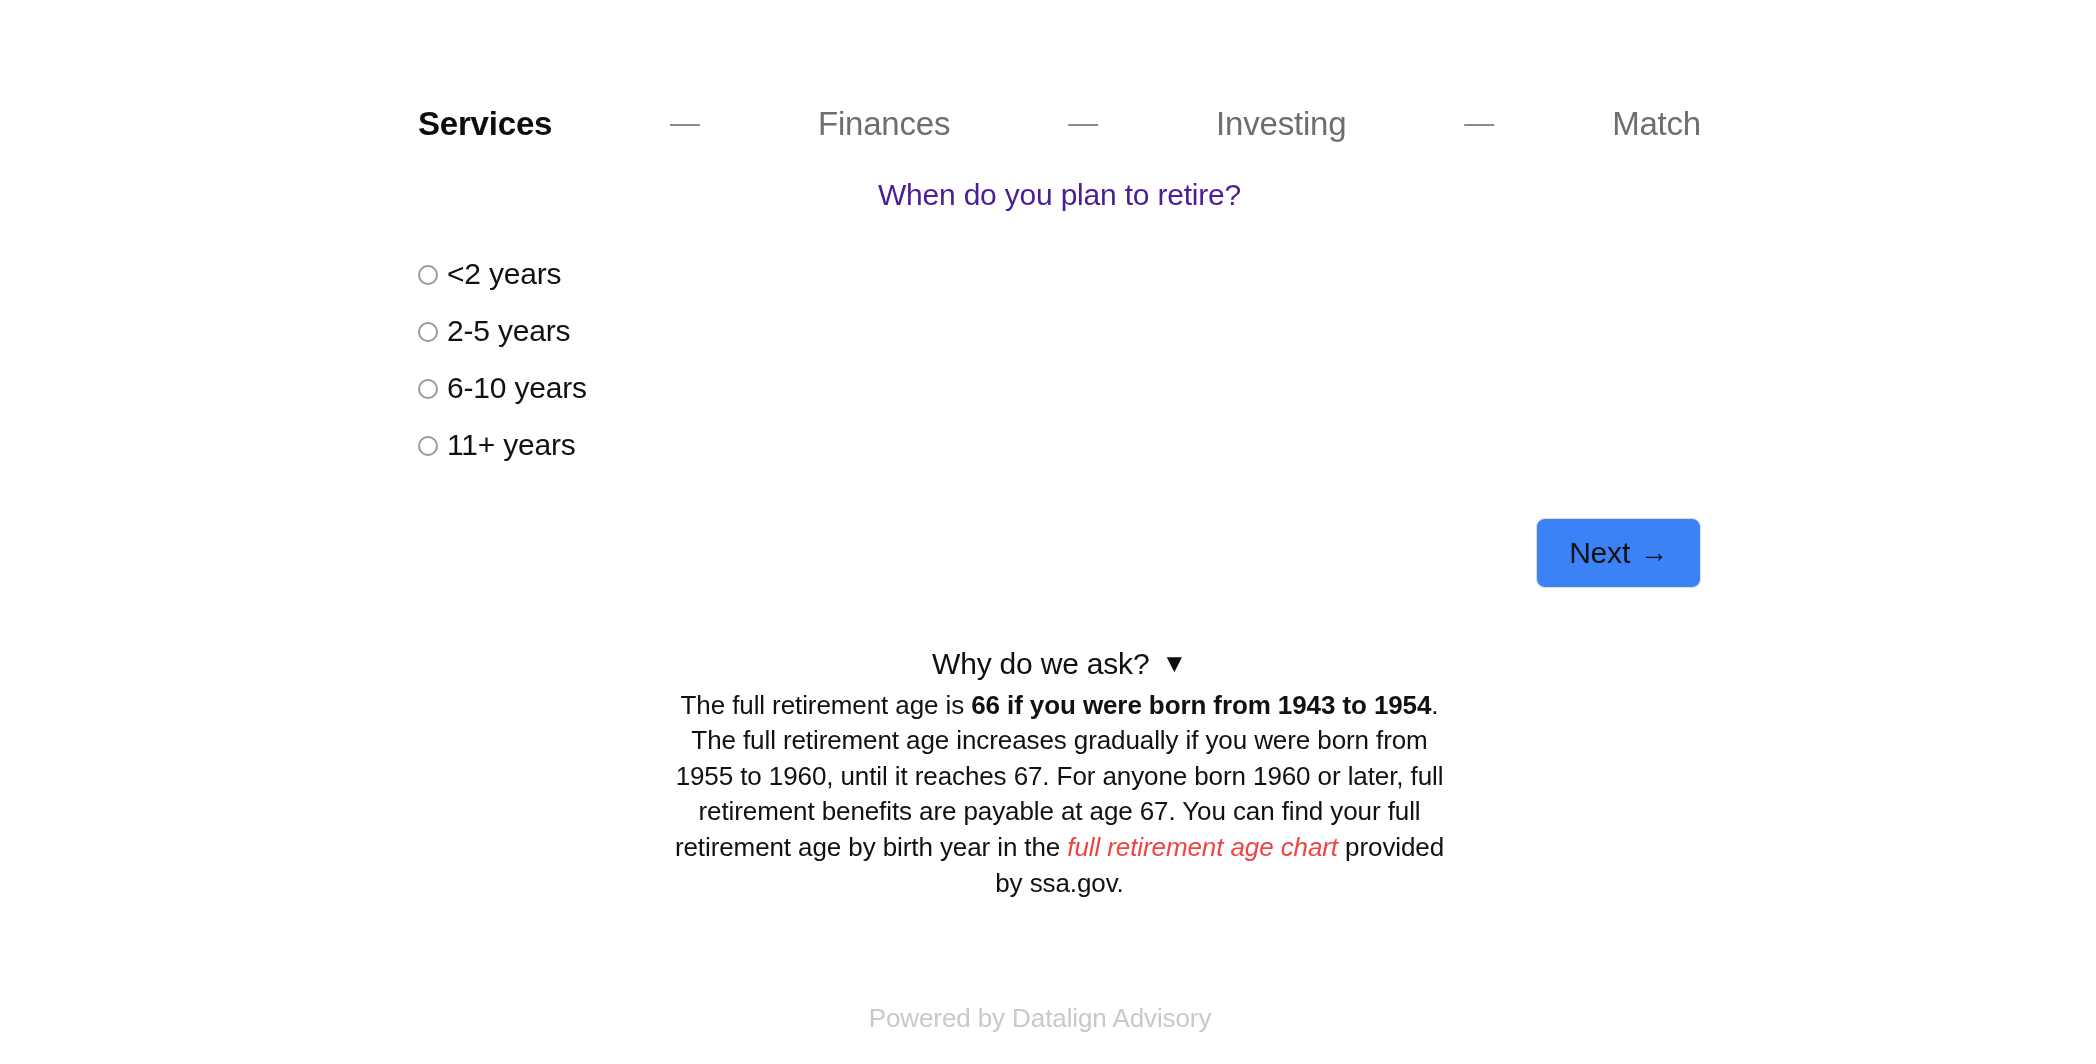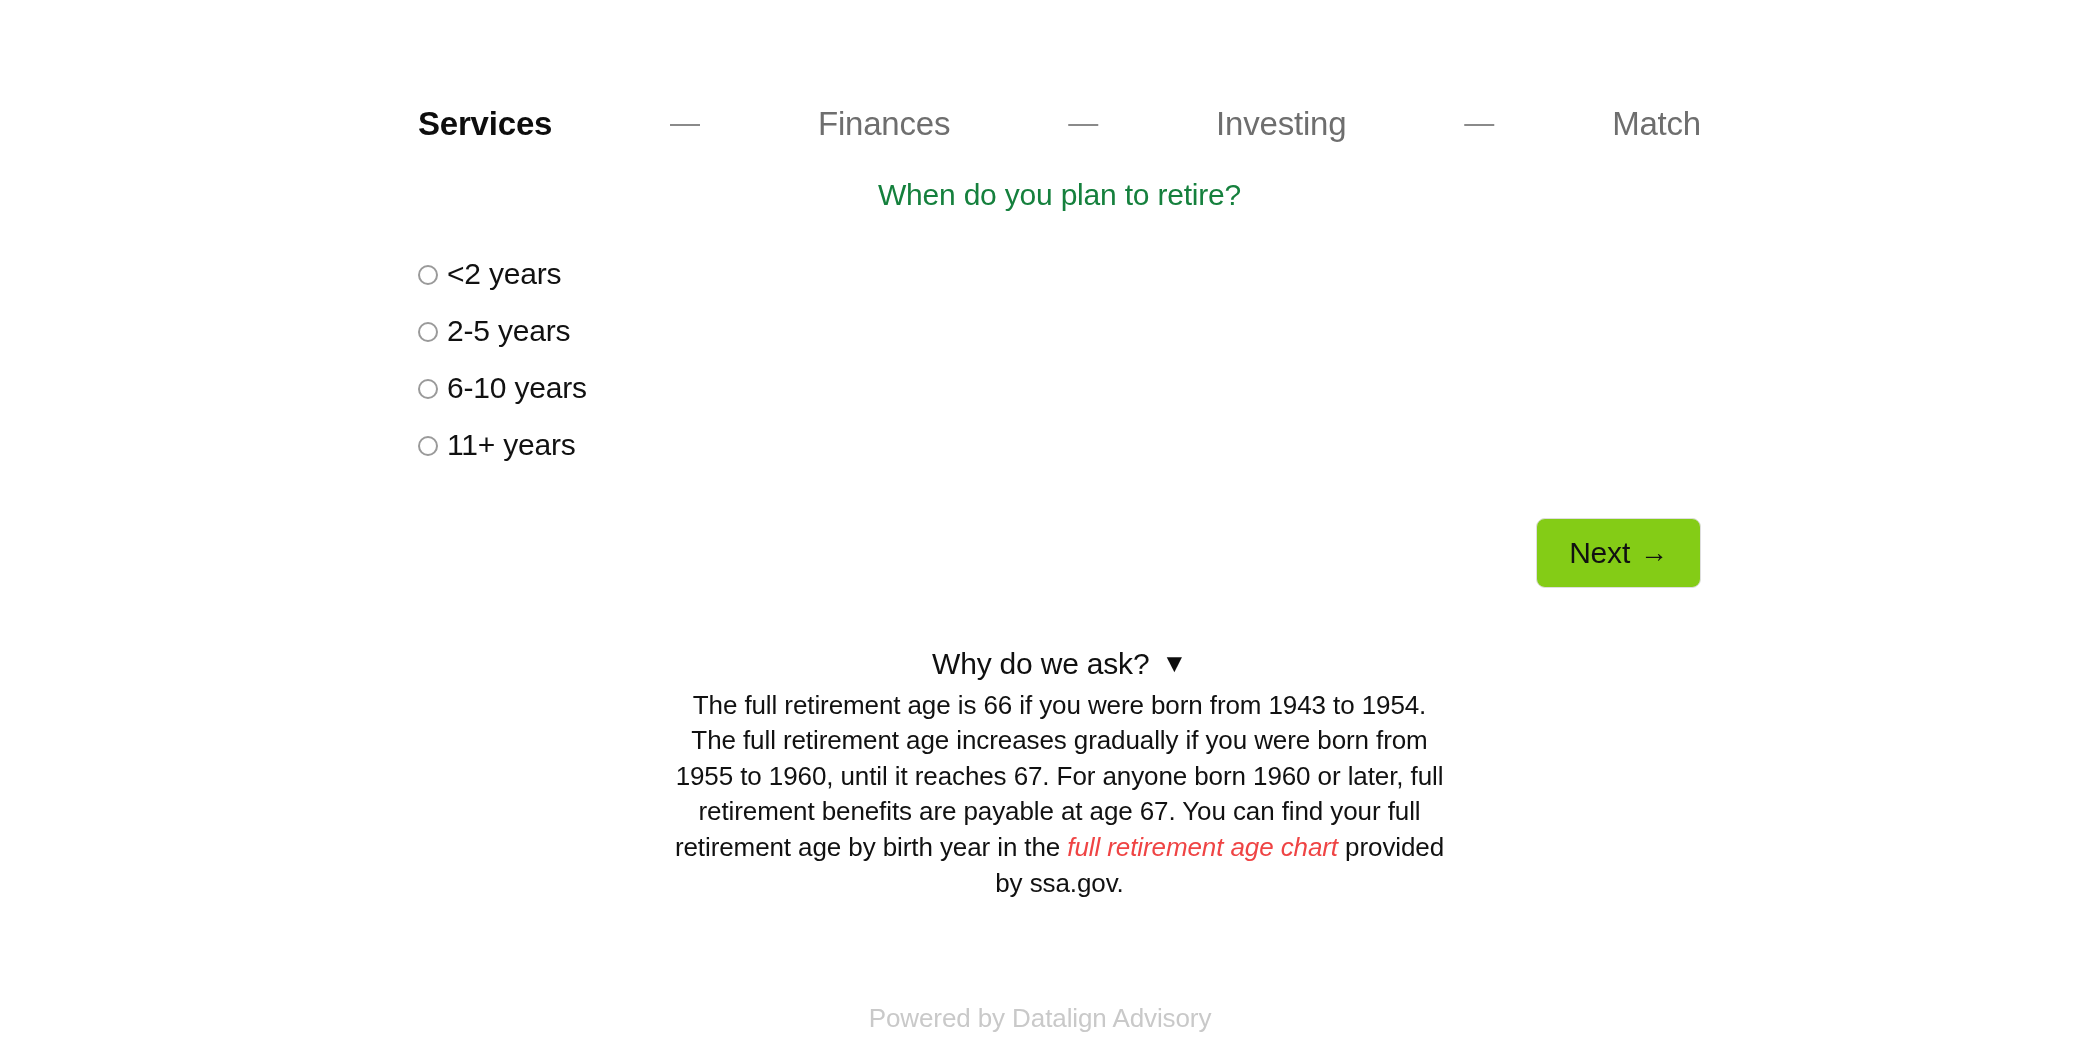--- a/index.html
+++ b/index.html
@@ -67,7 +67,7 @@
     text-align: center;
     font-size: 30px;
     line-height: 1.25;
-    color: #15803d;
+    color: #4c1d95;
     font-weight: 400;
     letter-spacing: -0.2px;
   }

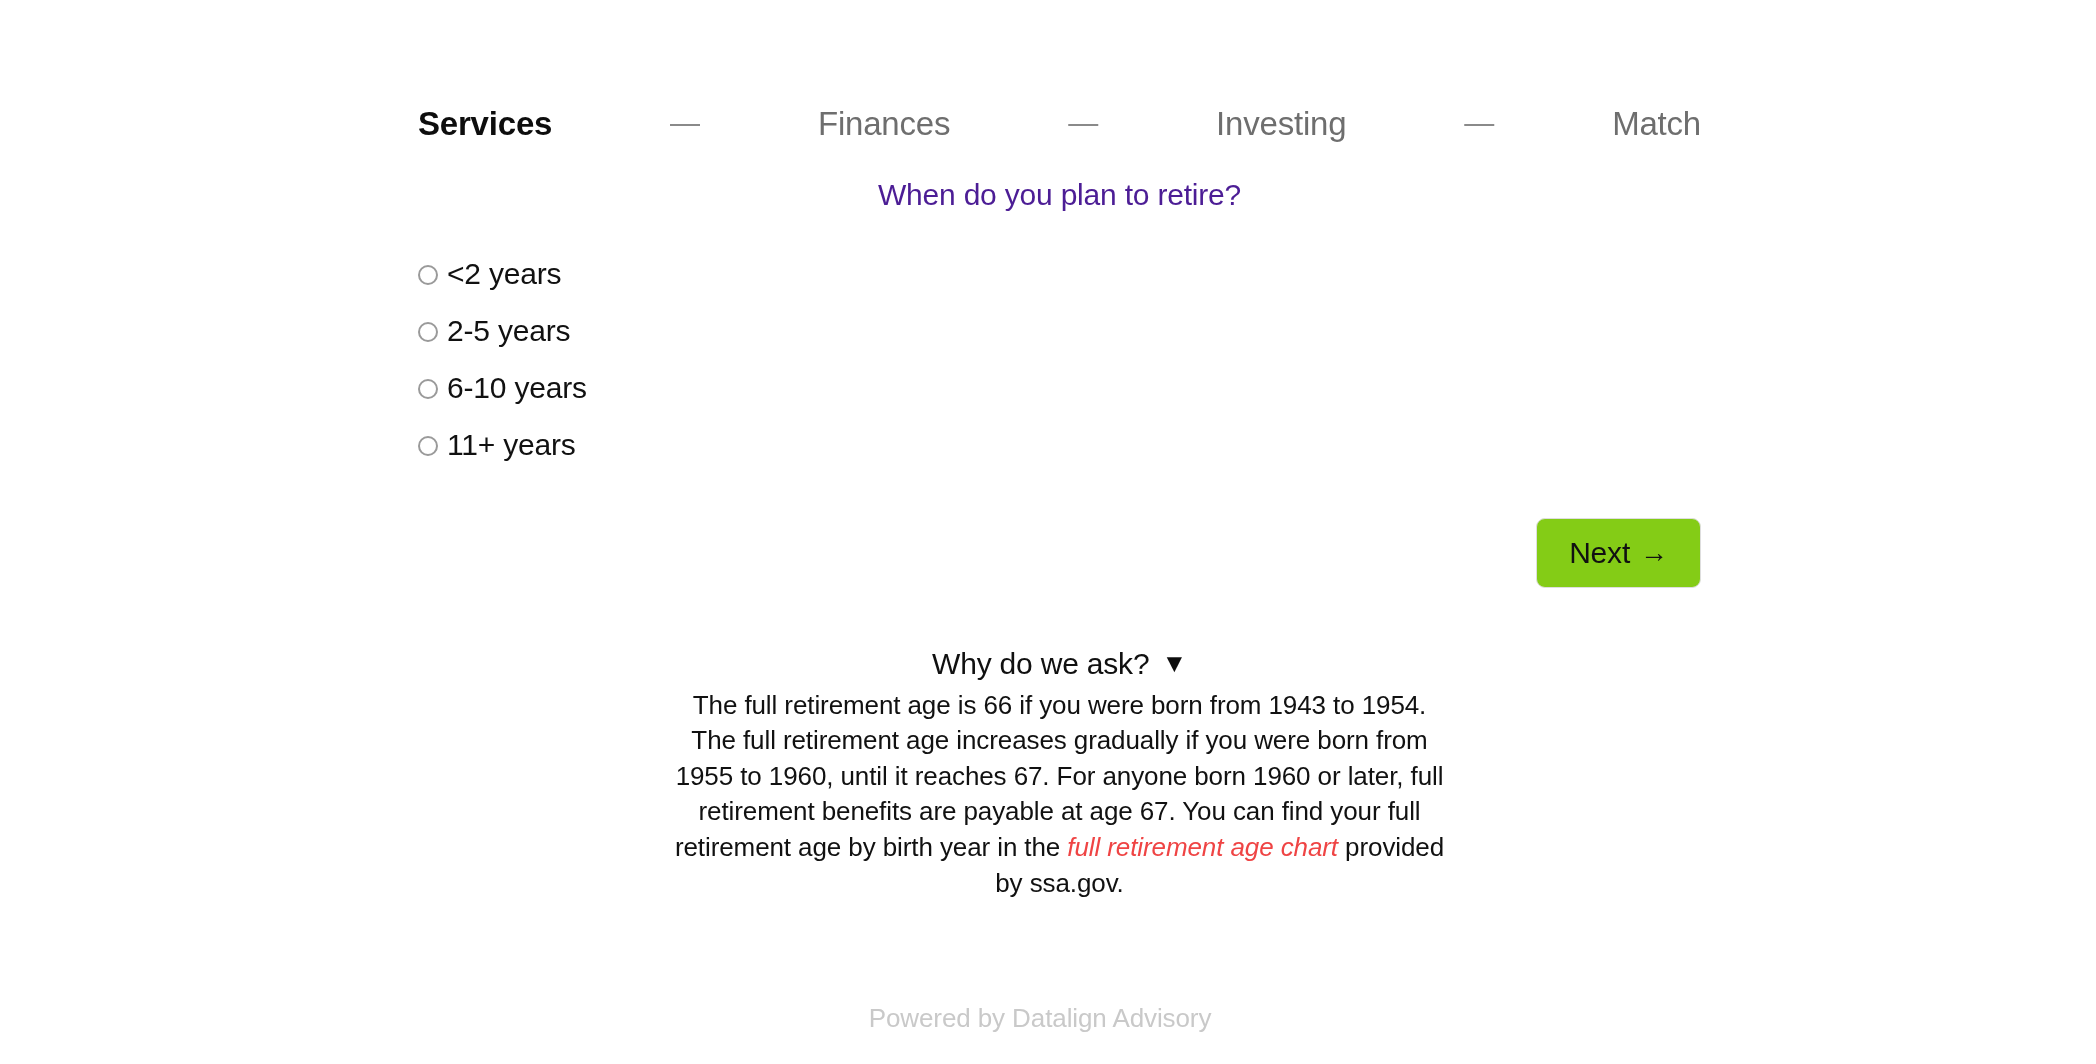--- a/index.html
+++ b/index.html
@@ -116,7 +116,7 @@
     min-width: 165px;
     height: 70px;
     padding: 0 26px;
-    background: #84cc16;
+    background: #3b82f6;
     border: 1.6px solid #dedede;
     border-radius: 9px;
     font-family: "Liberation Sans", sans-serif;

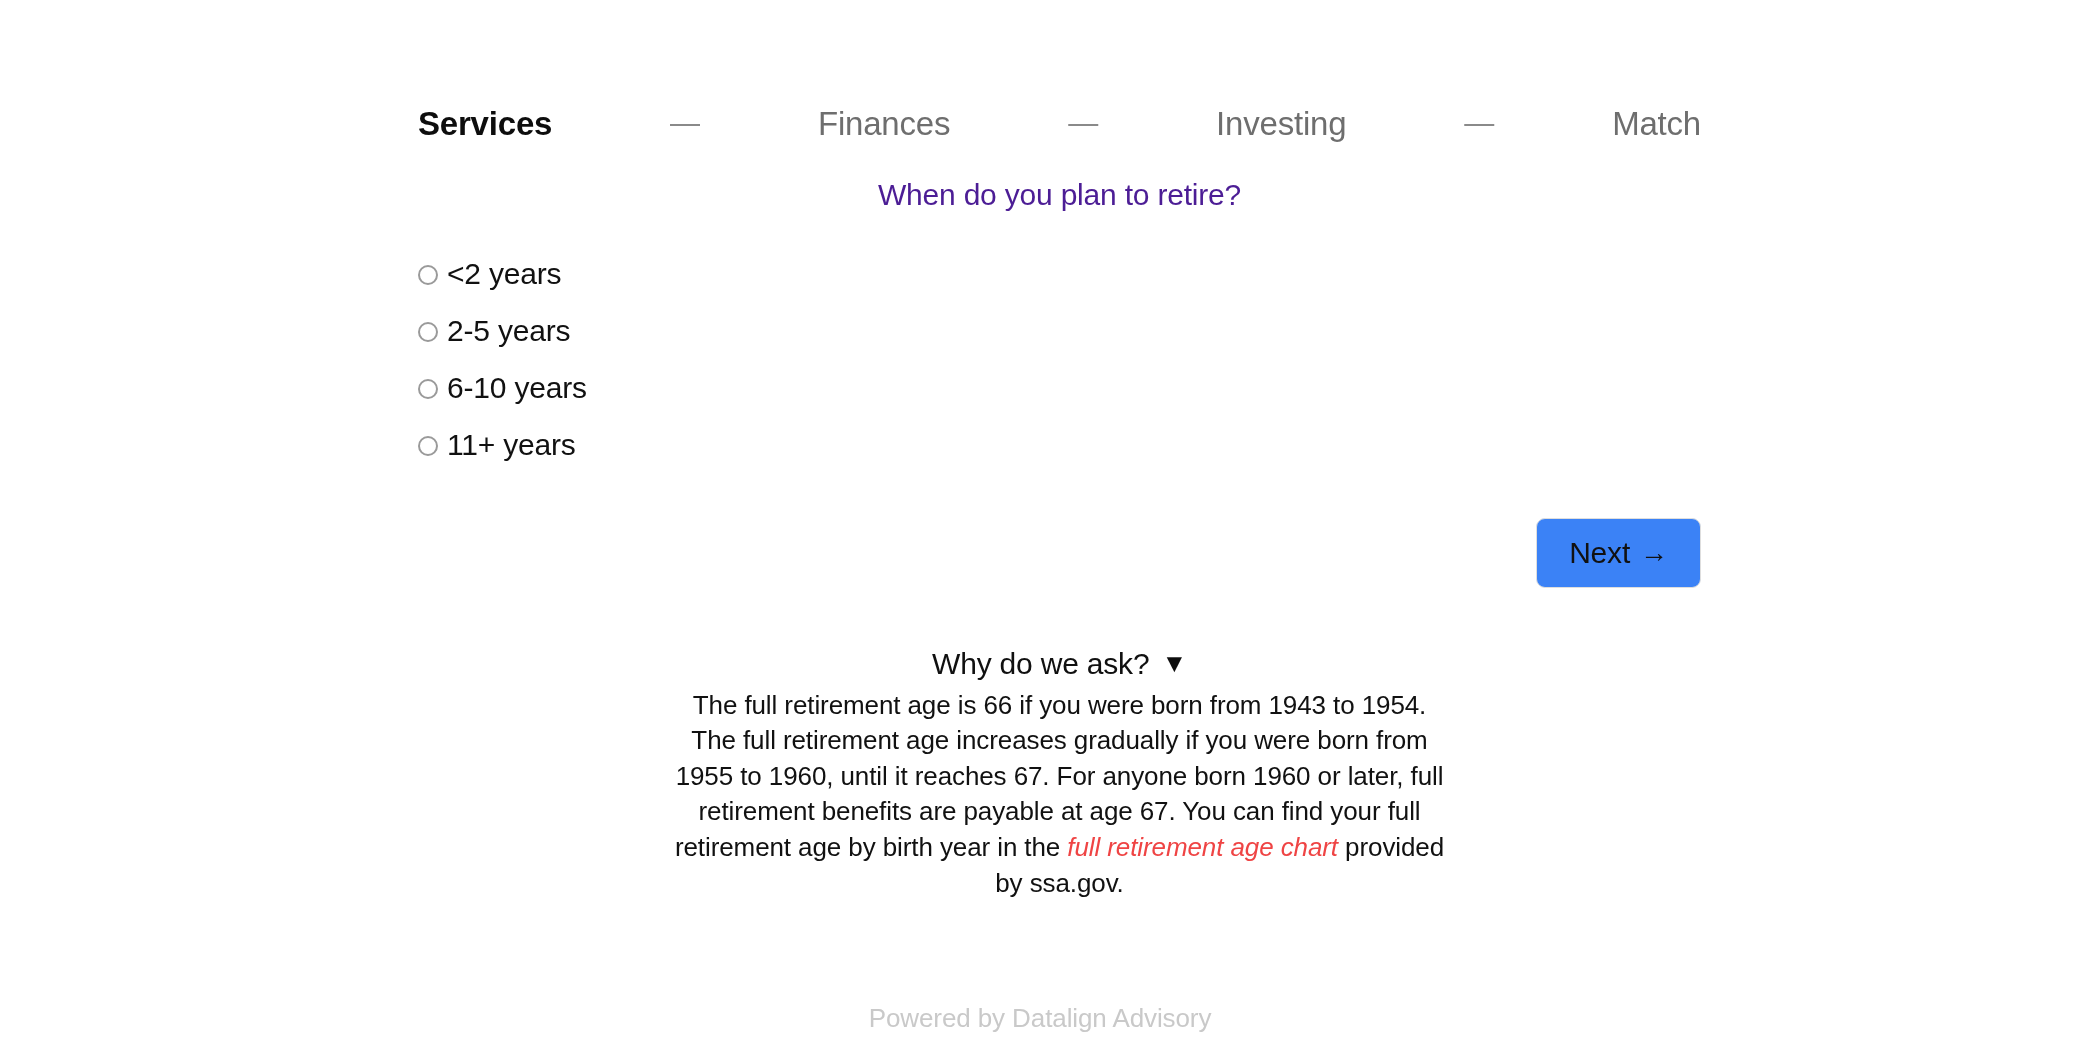--- a/index.html
+++ b/index.html
@@ -168,7 +168,7 @@
     letter-spacing: -0.1px;
   }
   .why-body b {
-    font-weight: 400;
+    font-weight: 700;
   }
   .why-link {
     color: #ef4444;

